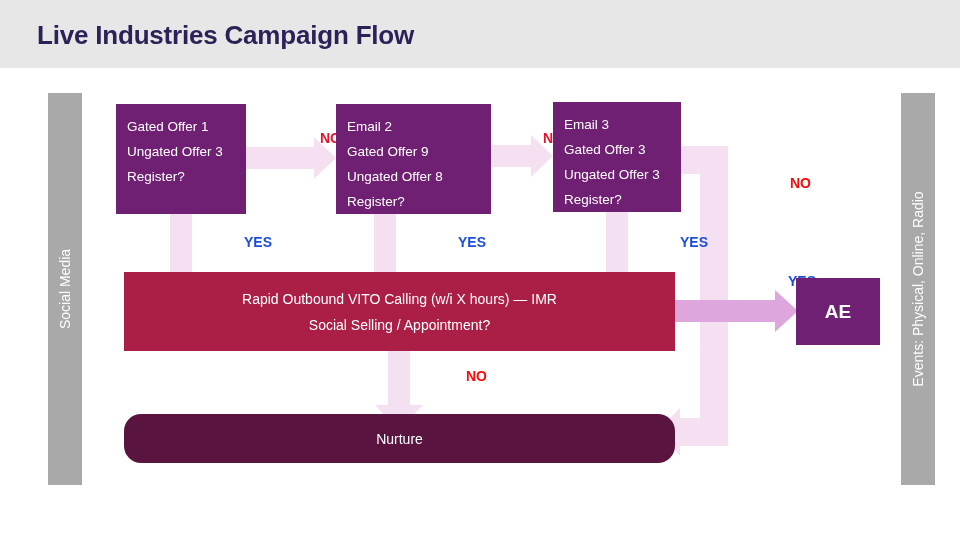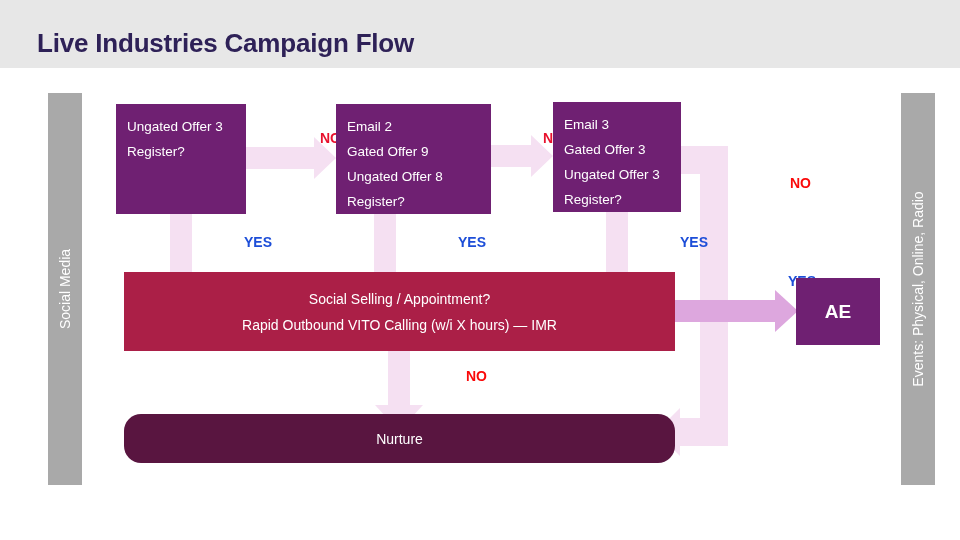--- a/index.html
+++ b/index.html
@@ -22,7 +22,7 @@
     background: #e7e7e7;
   }
   .page-title {
-    position: absolute; left: 37px; top: 28px;
+    position: absolute; left: 37px; top: 20px;
     font-size: 26px; font-weight: bold;
     color: #2e2157;
     letter-spacing: -0.2px;

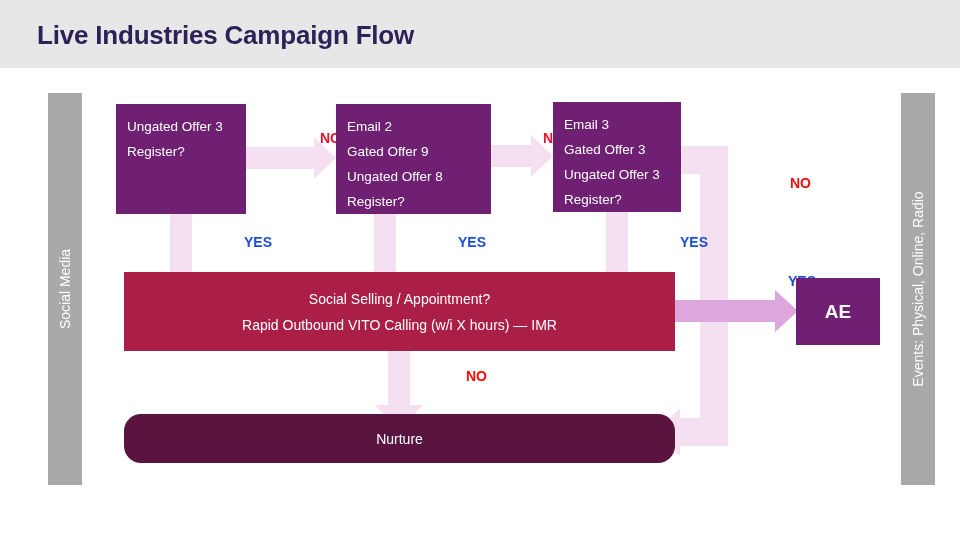--- a/index.html
+++ b/index.html
@@ -184,6 +184,7 @@
   <div class="lbl lbl-yes" style="left:740px; top:273px;">YES</div>
 
   <div class="email-box" id="email-box-1">
+    <div>Gated Offer 1</div>
     <div>Ungated Offer 3</div>
     <div>Register?</div>
   </div>

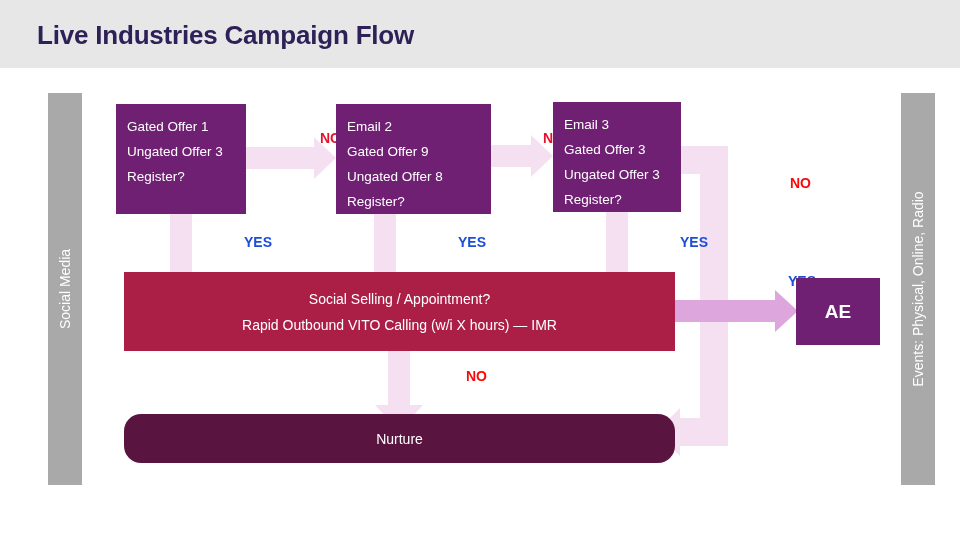--- a/index.html
+++ b/index.html
@@ -204,8 +204,8 @@
   </div>
 
   <div class="wide-bar" id="vito-bar">
+    <div>Rapid Outbound VITO Calling (w/i X hours) — IMR</div>
     <div>Social Selling / Appointment?</div>
-    <div>Rapid Outbound VITO Calling (w/i X hours) — IMR</div>
   </div>
 
   <div class="wide-bar" id="nurture-bar">

